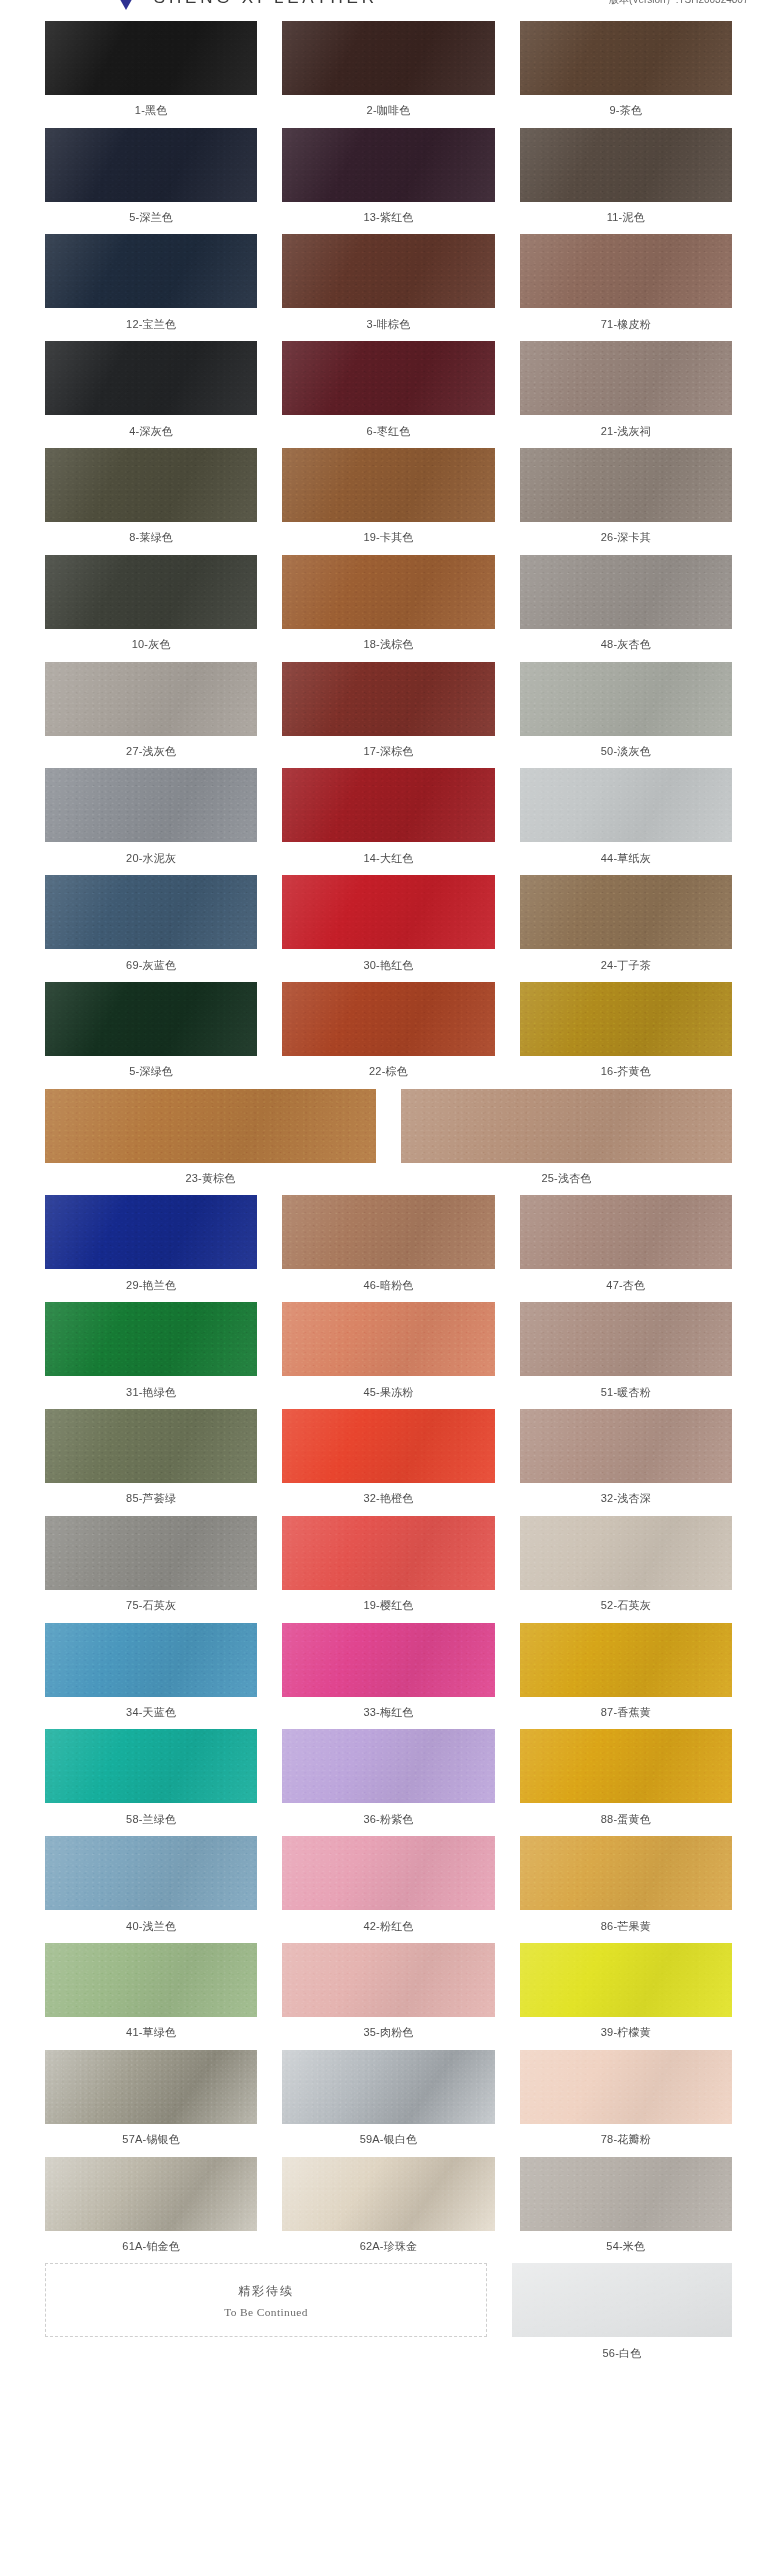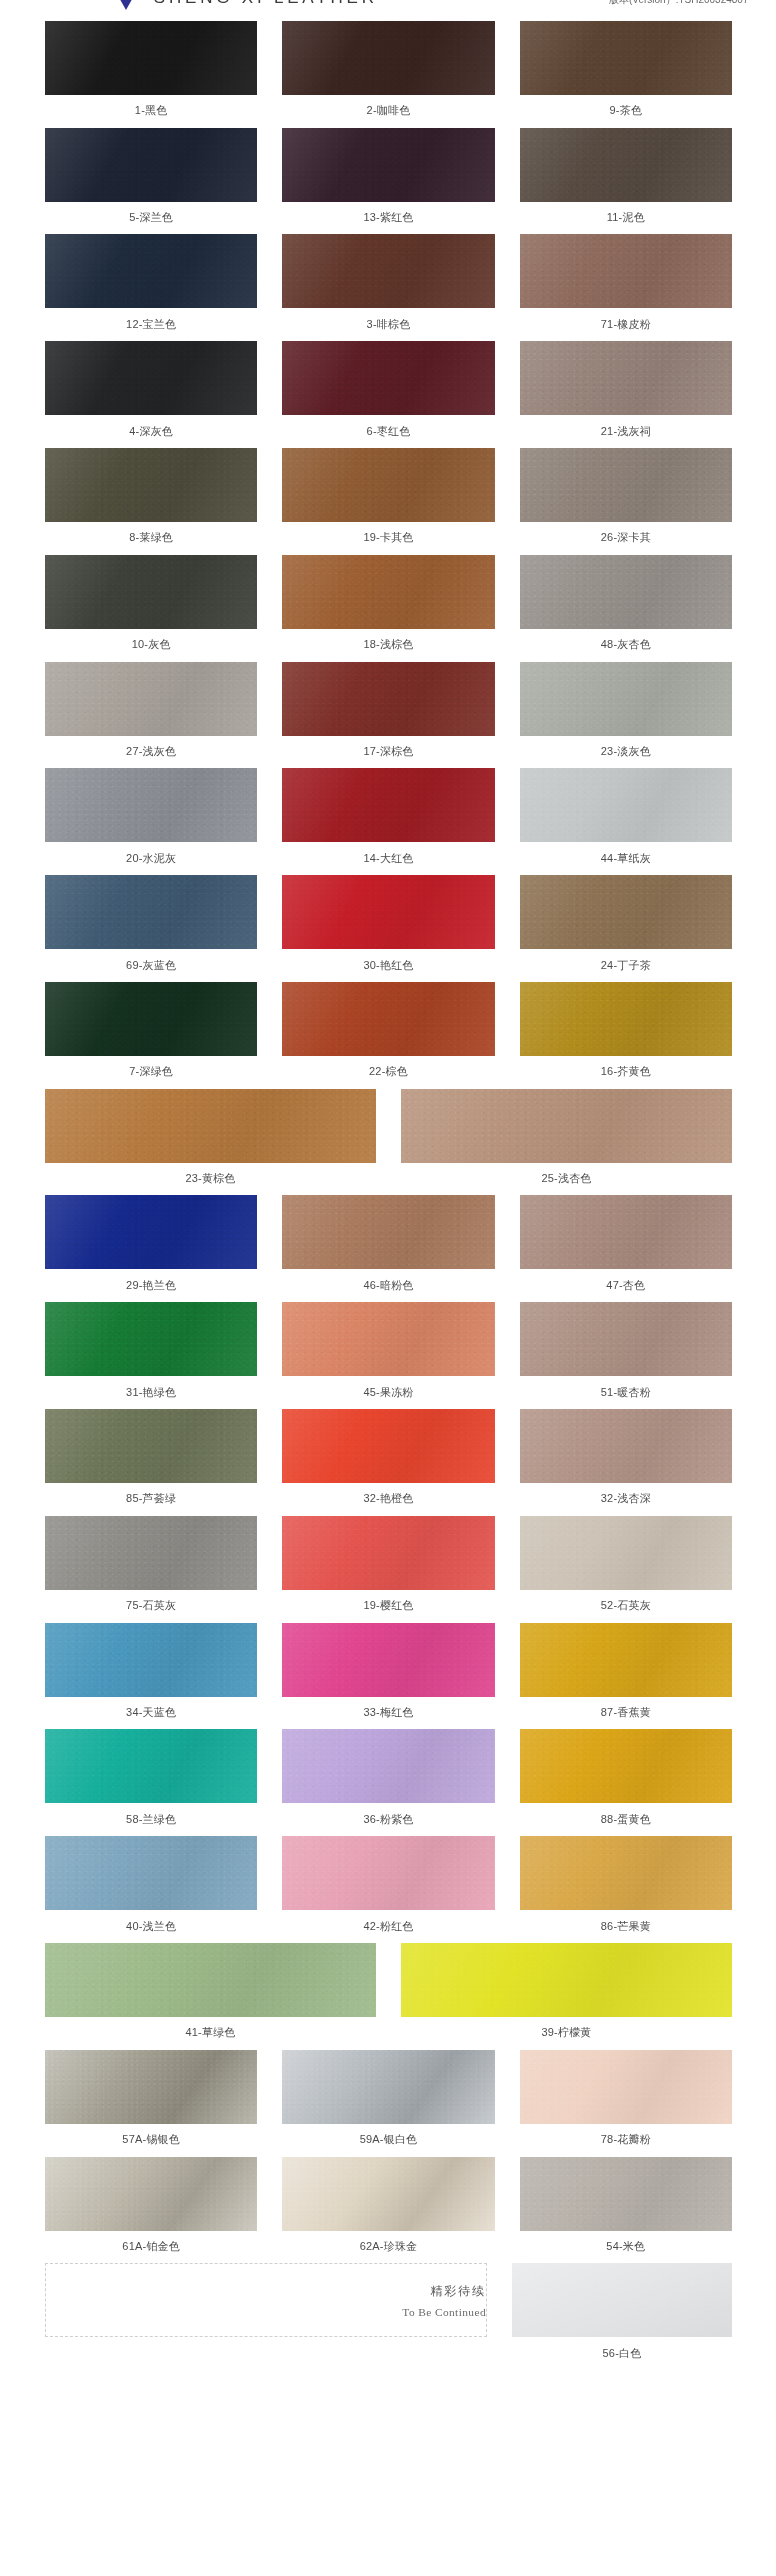--- a/index.html
+++ b/index.html
@@ -333,7 +333,7 @@
             <div class="grain"></div>
             <div class="sheen"></div>
           </div>
-          <div class="label">23-淡灰色</div>
+          <div class="label">50-淡灰色</div>
         </div>
       </div>
       <div class="row">

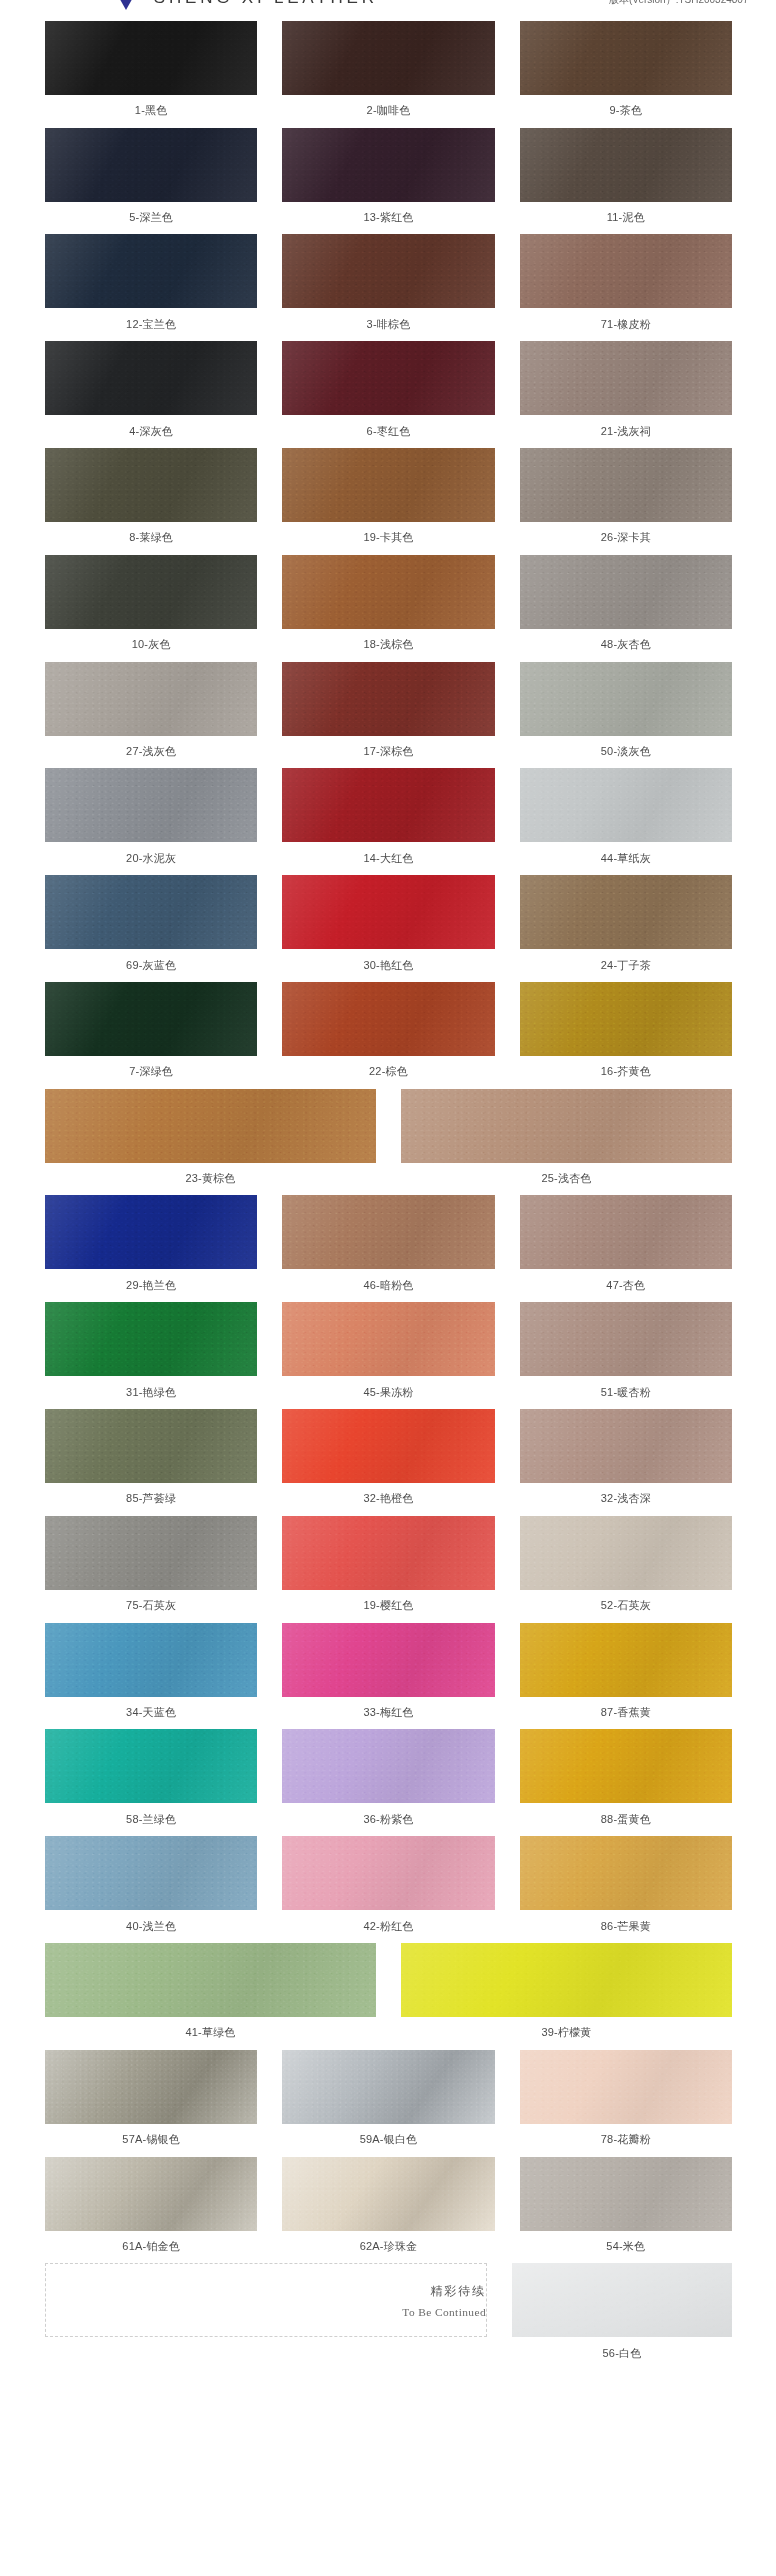--- a/index.html
+++ b/index.html
@@ -388,7 +388,7 @@
             <div class="grain"></div>
             <div class="sheen"></div>
           </div>
-          <div class="label">7-深绿色</div>
+          <div class="label">5-深绿色</div>
         </div>
         <div class="cell">
           <div class="swatch grain" style="background-color: rgb(169, 67, 36);">

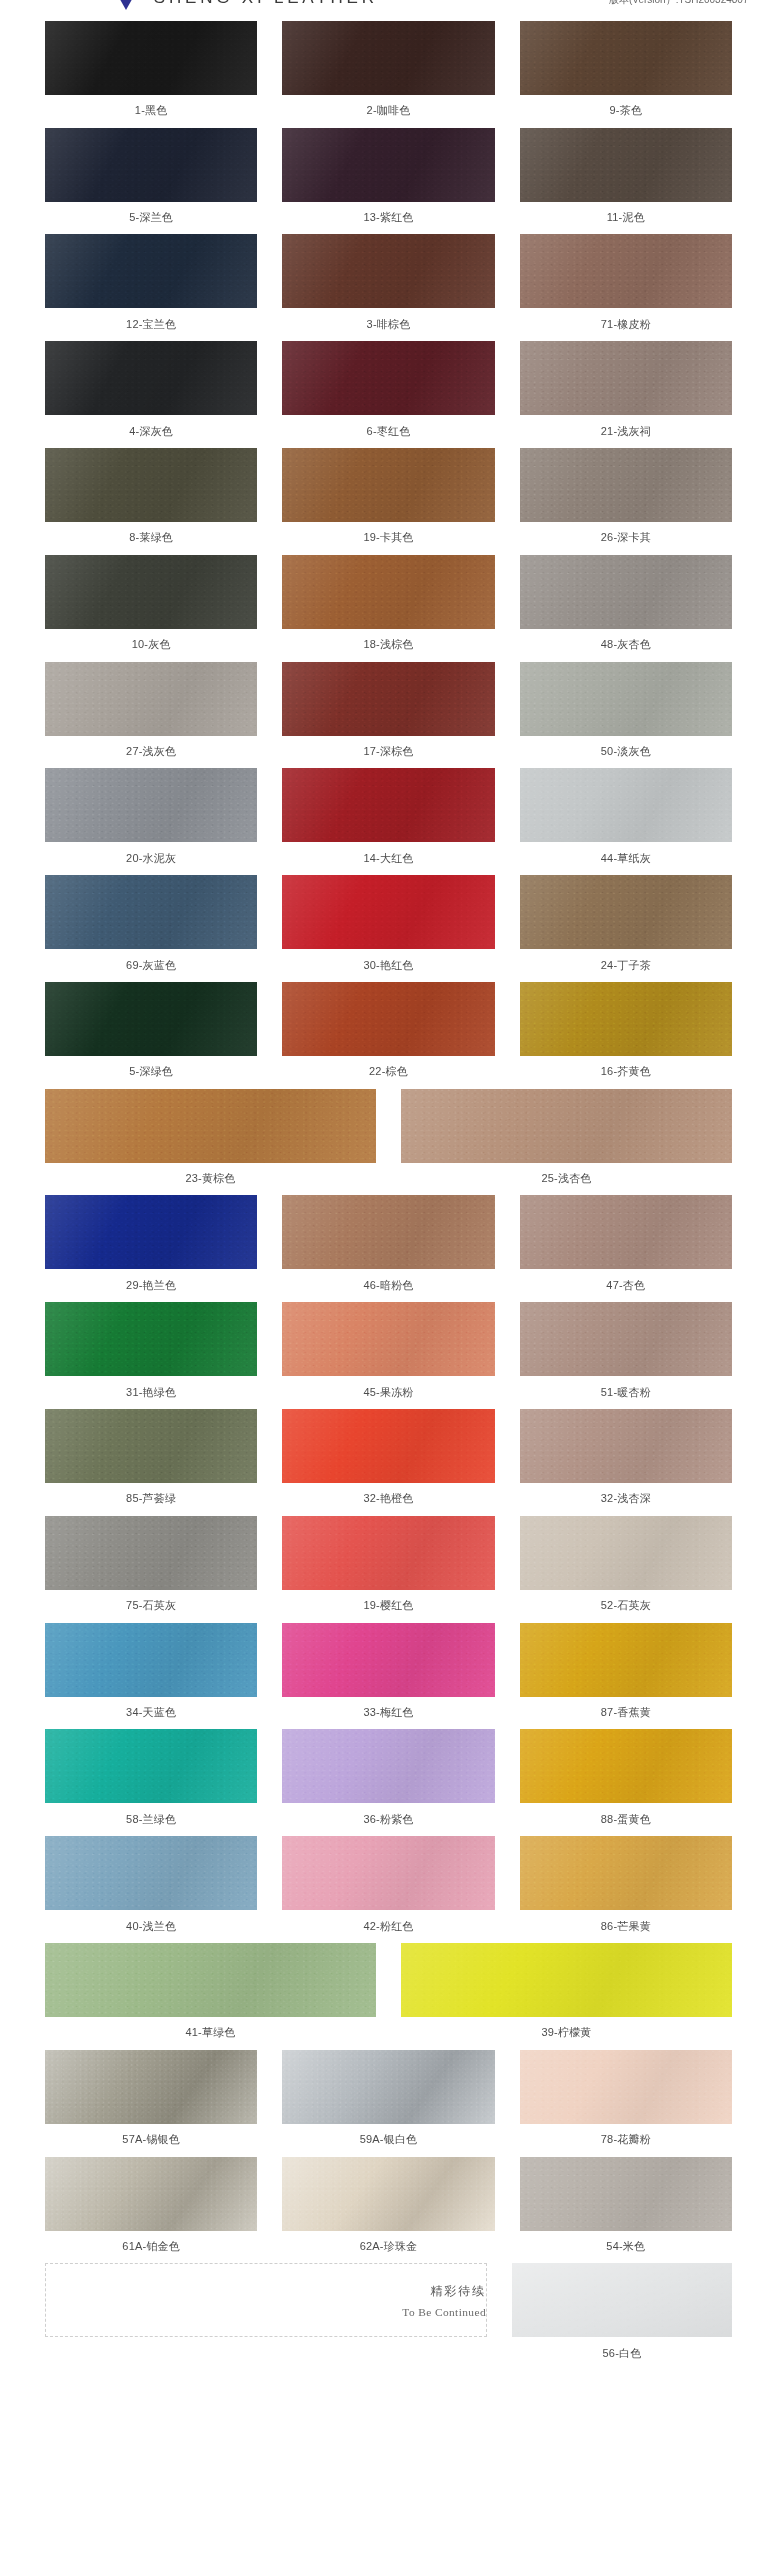--- a/index.html
+++ b/index.html
@@ -591,6 +591,13 @@
           <div class="label">41-草绿色</div>
         </div>
         <div class="cell">
+          <div class="swatch grain" style="background-color: rgb(229, 180, 177);">
+            <div class="grain"></div>
+            <div class="sheen"></div>
+          </div>
+          <div class="label">35-肉粉色</div>
+        </div>
+        <div class="cell">
           <div class="swatch grain" style="background-color: rgb(226, 227, 39);">
             <div class="grain"></div>
             <div class="sheen"></div>

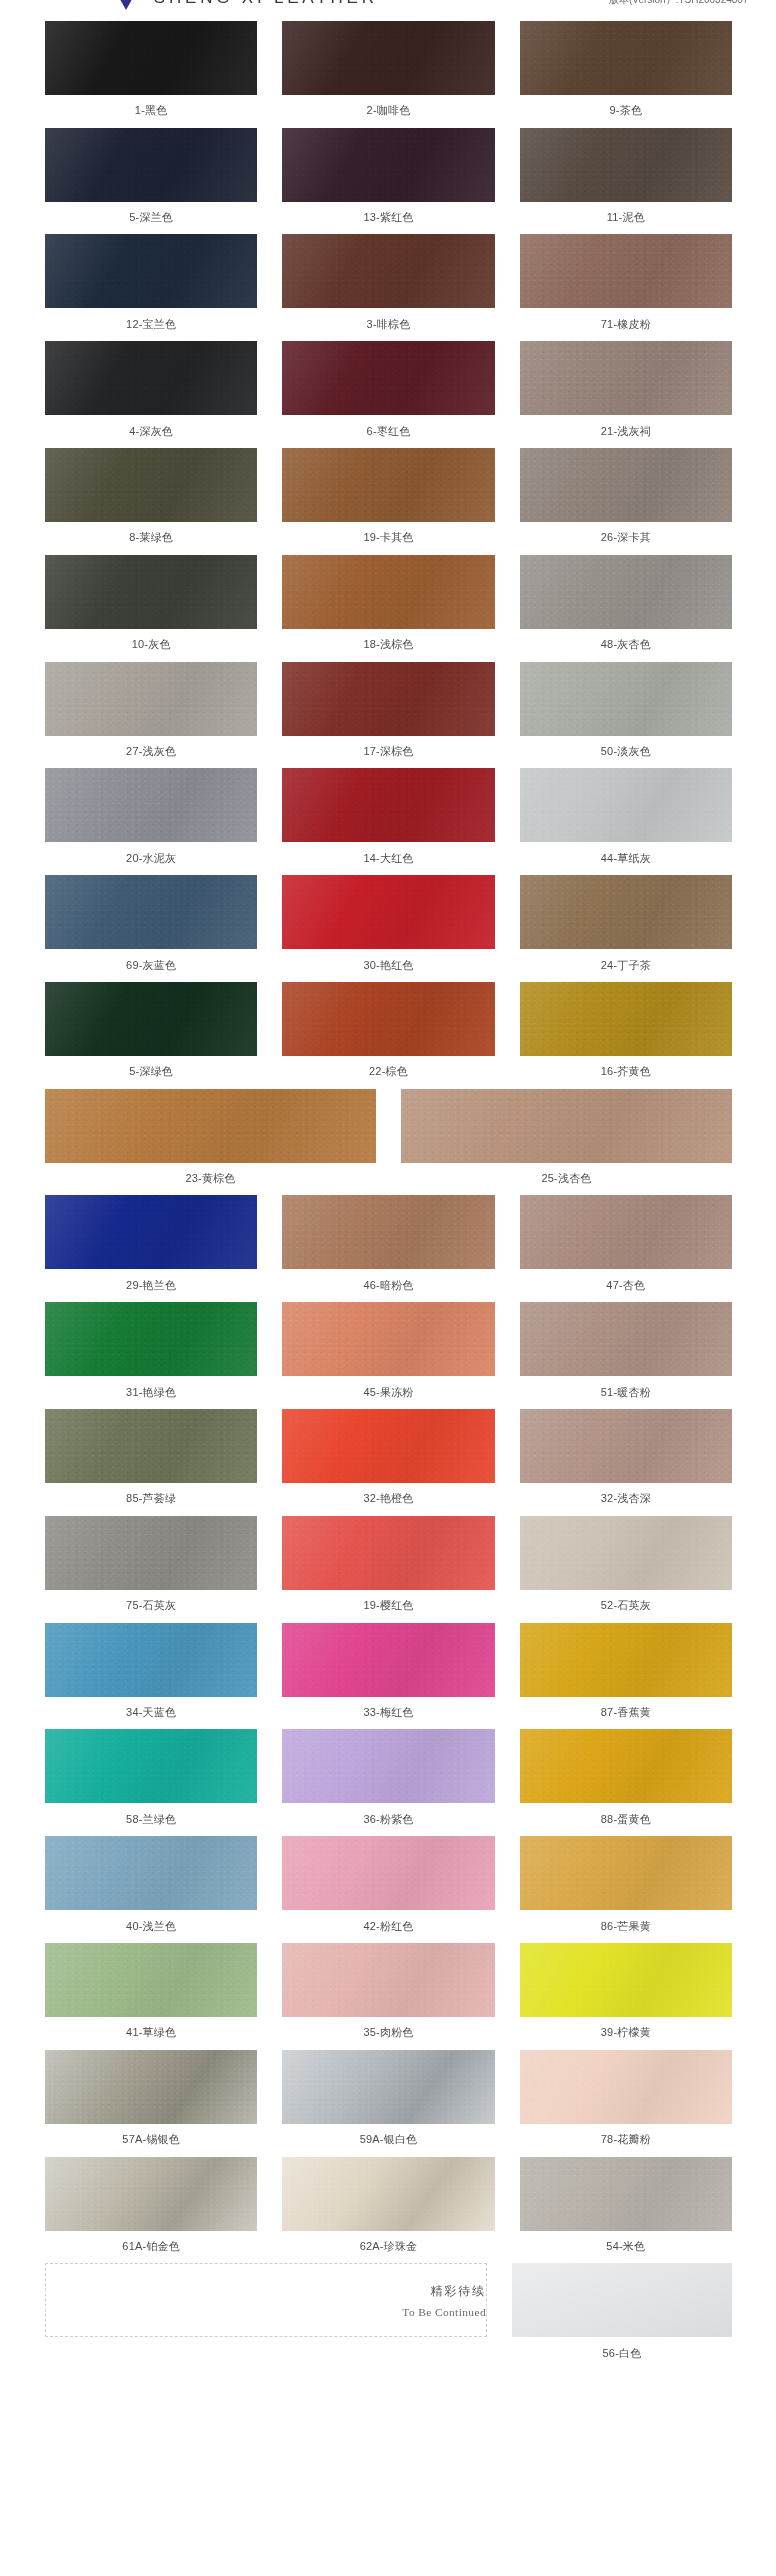--- a/index.html
+++ b/index.html
@@ -138,7 +138,7 @@
     border: 0.9px dashed #cfcfcf;
     display: flex;
     flex-direction: column;
-    align-items: flex-end;
+    align-items: center;
     justify-content: center;
     gap: 5.7px;
   }

